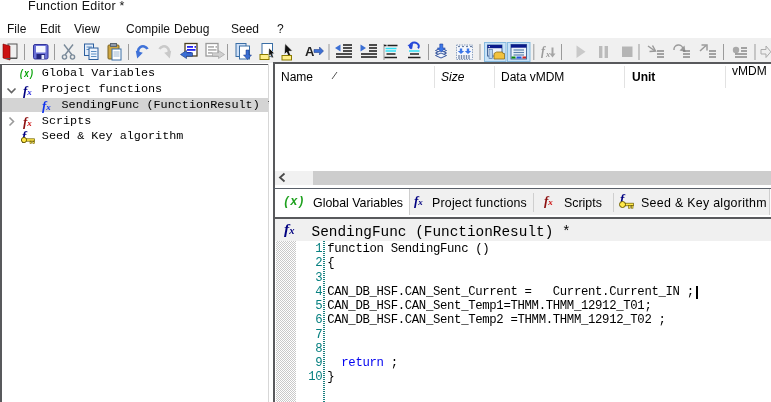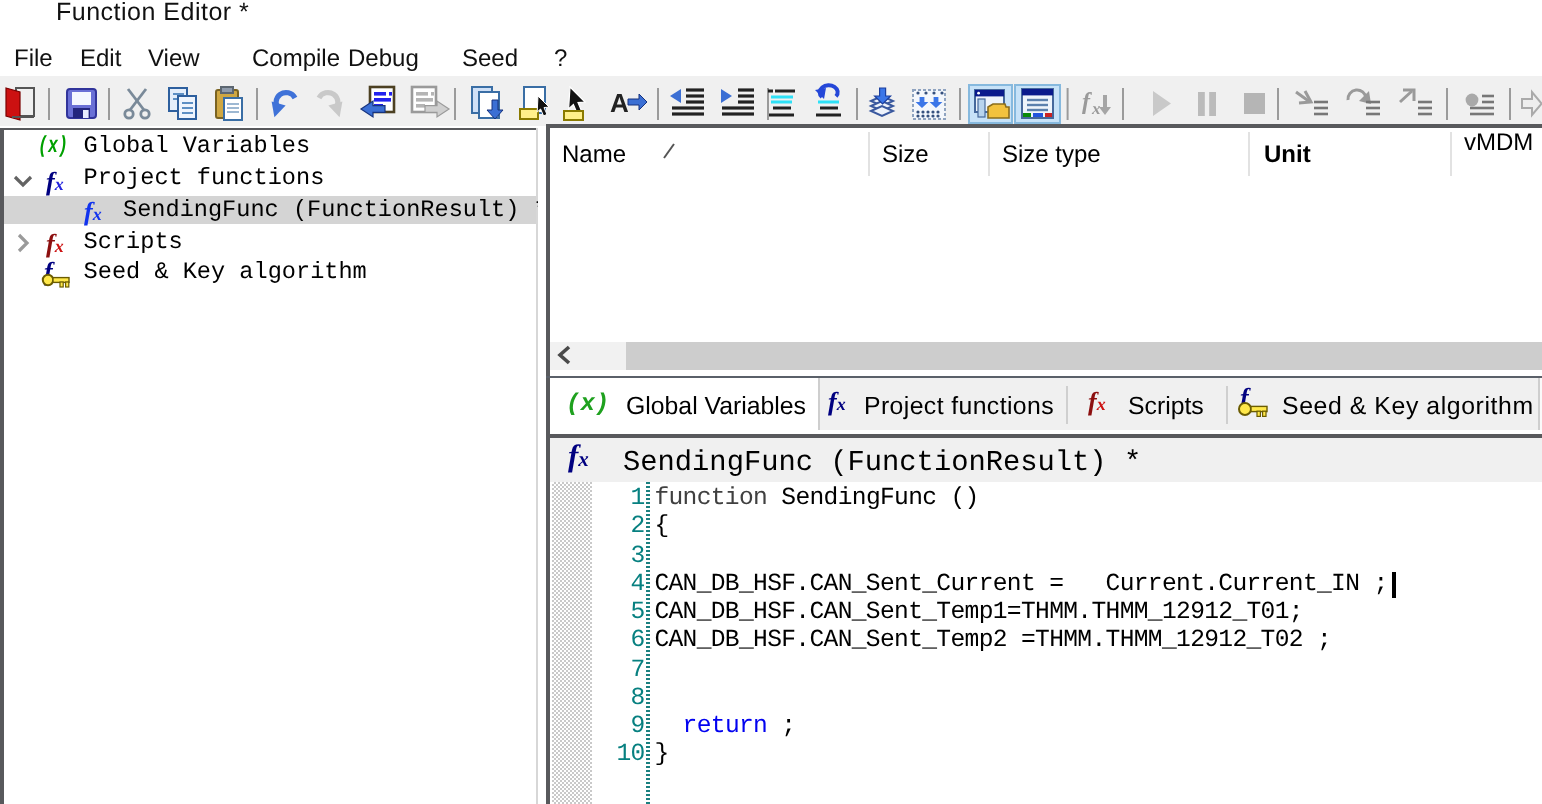--- a/index.html
+++ b/index.html
@@ -326,7 +326,7 @@
   <svg class="abs" style="left:331px;top:71px;" width="8" height="9">
       <line x1="1" y1="8" x2="6" y2="1" stroke="#555" stroke-width="1"></line>
     </svg>
-  <div class="abs" style="left:441px;top:70px;font-size:12px;color:#000;">Size</div>
+  <div class="abs" style="left:441px;top:70px;font-size:12px;color:#000;font-style:italic;">Size</div>
   <div class="abs" style="left:501px;top:70px;font-size:12px;color:#000;">Size type</div>
   <div class="abs" style="left:632px;top:70px;font-size:12px;color:#000;font-weight:bold;">Unit</div>
   <div class="abs" style="left:732px;top:64px;font-size:12px;color:#000;">vMDM</div>

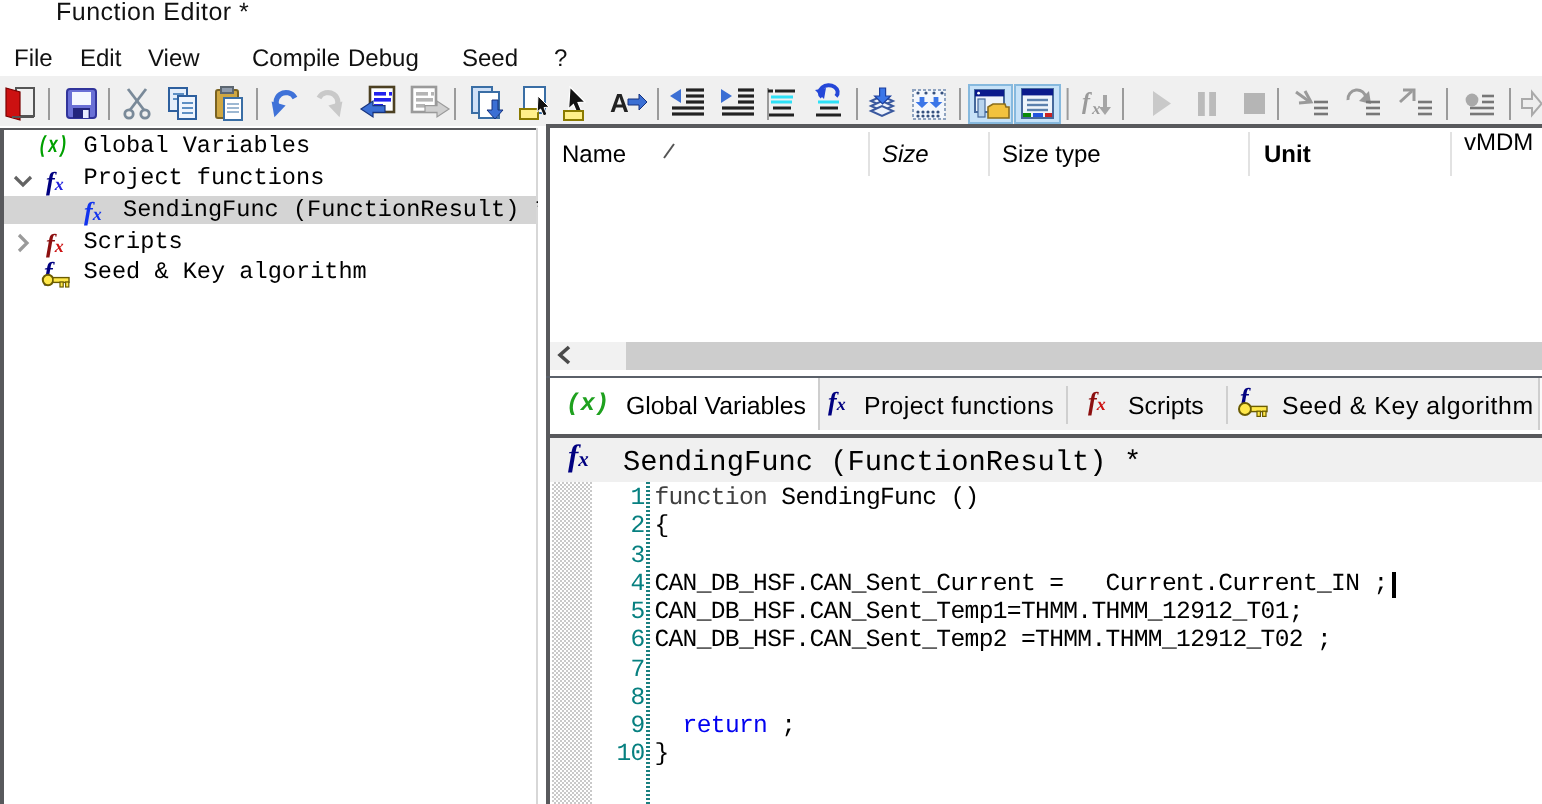--- a/index.html
+++ b/index.html
@@ -327,7 +327,7 @@
       <line x1="1" y1="8" x2="6" y2="1" stroke="#555" stroke-width="1"></line>
     </svg>
   <div class="abs" style="left:441px;top:70px;font-size:12px;color:#000;font-style:italic;">Size</div>
-  <div class="abs" style="left:501px;top:70px;font-size:12px;color:#000;">Size type</div>
+  <div class="abs" style="left:501px;top:70px;font-size:12px;color:#000;">Data vMDM</div>
   <div class="abs" style="left:632px;top:70px;font-size:12px;color:#000;font-weight:bold;">Unit</div>
   <div class="abs" style="left:732px;top:64px;font-size:12px;color:#000;">vMDM</div>
 

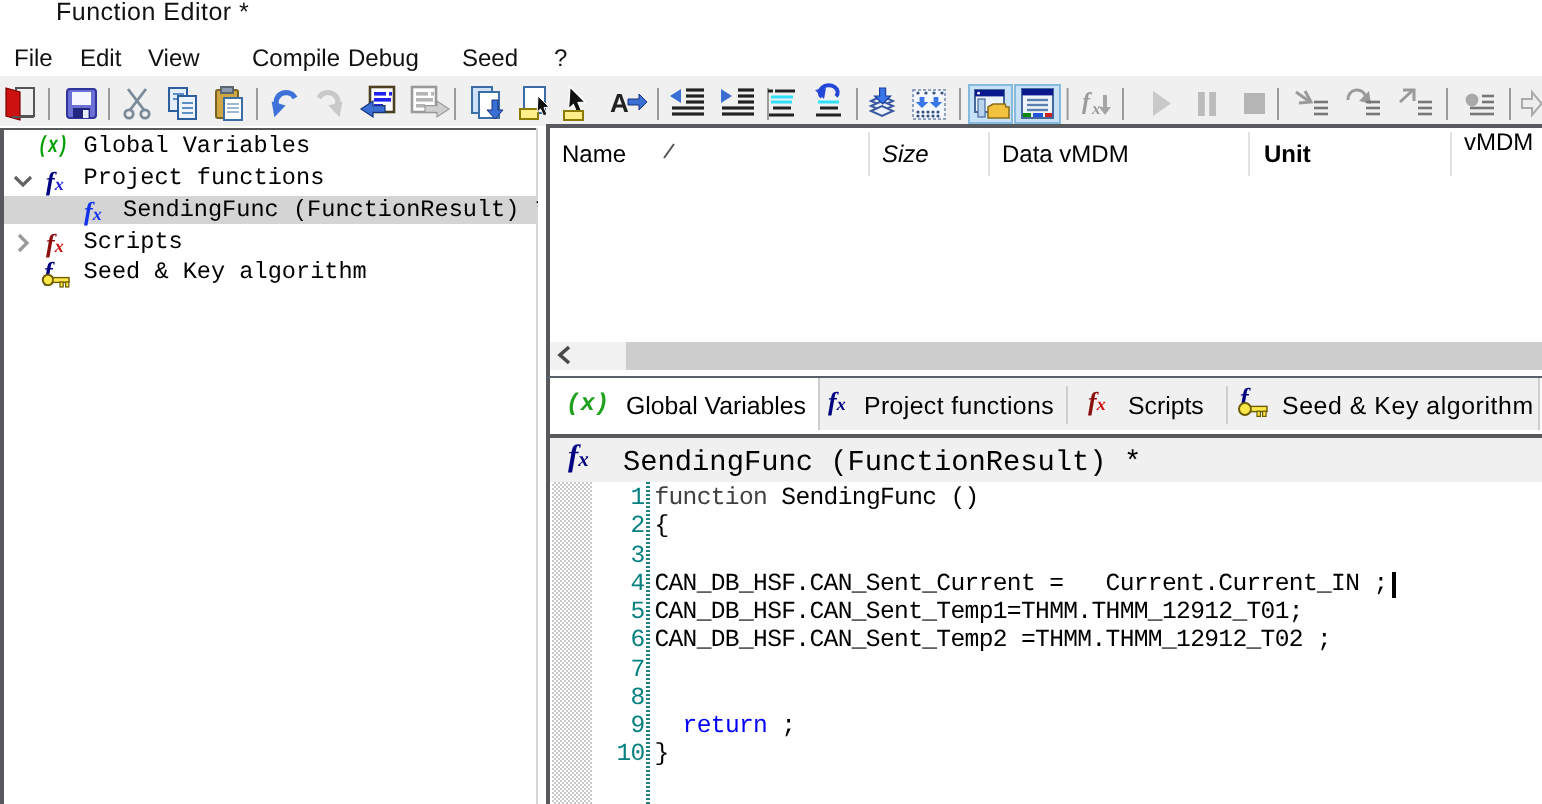--- a/index.html
+++ b/index.html
@@ -390,7 +390,7 @@
 9
 10</div>
 
-  <div class="abs mono" style="left:327.2px;top:242.2px;font-size:12.3px;letter-spacing:-0.33px;line-height:14.23px;color:#000;white-space:pre;"><span style="color:#404040;">function</span> SendingFunc ()
+  <div class="abs mono" style="left:327.2px;top:242.2px;font-size:12.3px;letter-spacing:-0.33px;line-height:14.23px;color:#000;white-space:pre;"><span style="color:#000000;">function</span> SendingFunc ()
 {
 
 CAN_DB_HSF.CAN_Sent_Current =   Current.Current_IN ;

